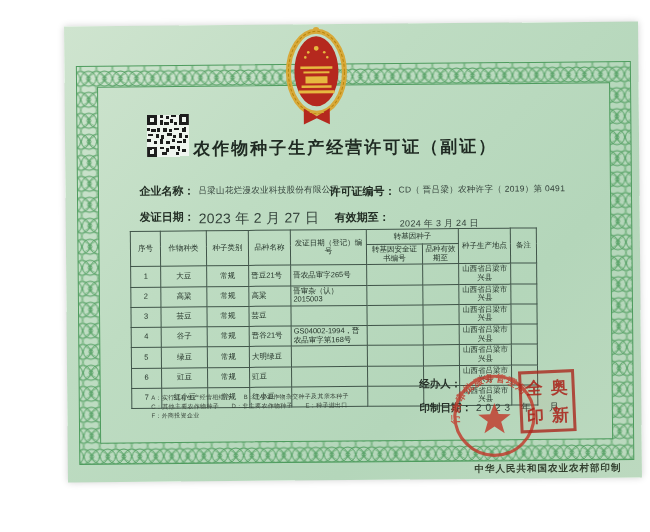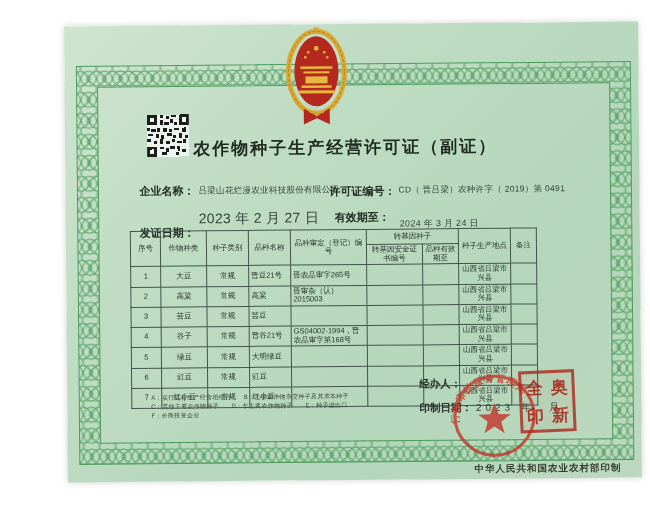--- a/index.html
+++ b/index.html
@@ -141,7 +141,7 @@
     <div class="lbl" style="left:264px;top:160px;">许可证编号：</div>
     <div class="val" style="left:333px;top:161px;">CD（ 晋吕梁）农种许字（ 2019）第 0491</div>
 
-    <div class="lbl" style="left:74px;top:184px;margin-top:16px;">发证日期：</div>
+    <div class="lbl" style="left:74px;top:184px;">发证日期：</div>
     <div class="val" style="left:133px;top:185px;font-size:14px;">2023 年 2 月 27 日</div>
     <div class="lbl" style="left:269px;top:186px;">有效期至：</div>
     <div class="val" style="left:334px;top:186px;font-size:9px;margin-top:8px;">2024 年 3 月 24 日</div>

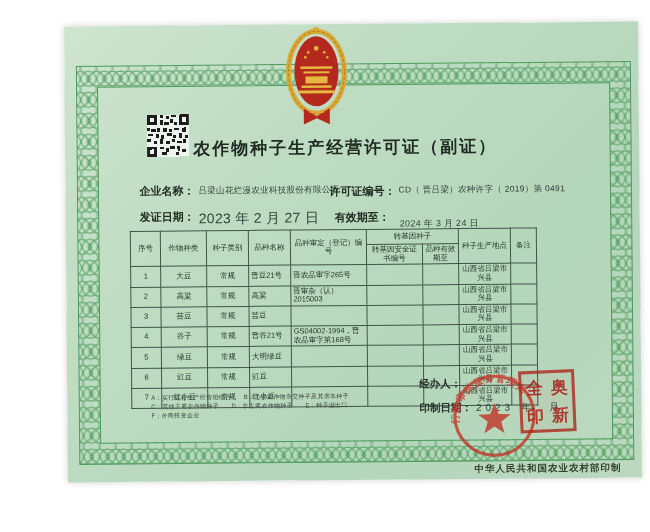--- a/index.html
+++ b/index.html
@@ -164,7 +164,7 @@
           <th rowspan="2">作物种类</th>
           <th rowspan="2">种子类别</th>
           <th rowspan="2">品种名称</th>
-          <th rowspan="2">品种审定（登记）编号</th>
+          <th rowspan="2">发证日期（登记）编号</th>
           <th colspan="2">转基因种子</th>
           <th rowspan="2">种子生产地点</th>
           <th rowspan="2">备注</th>

